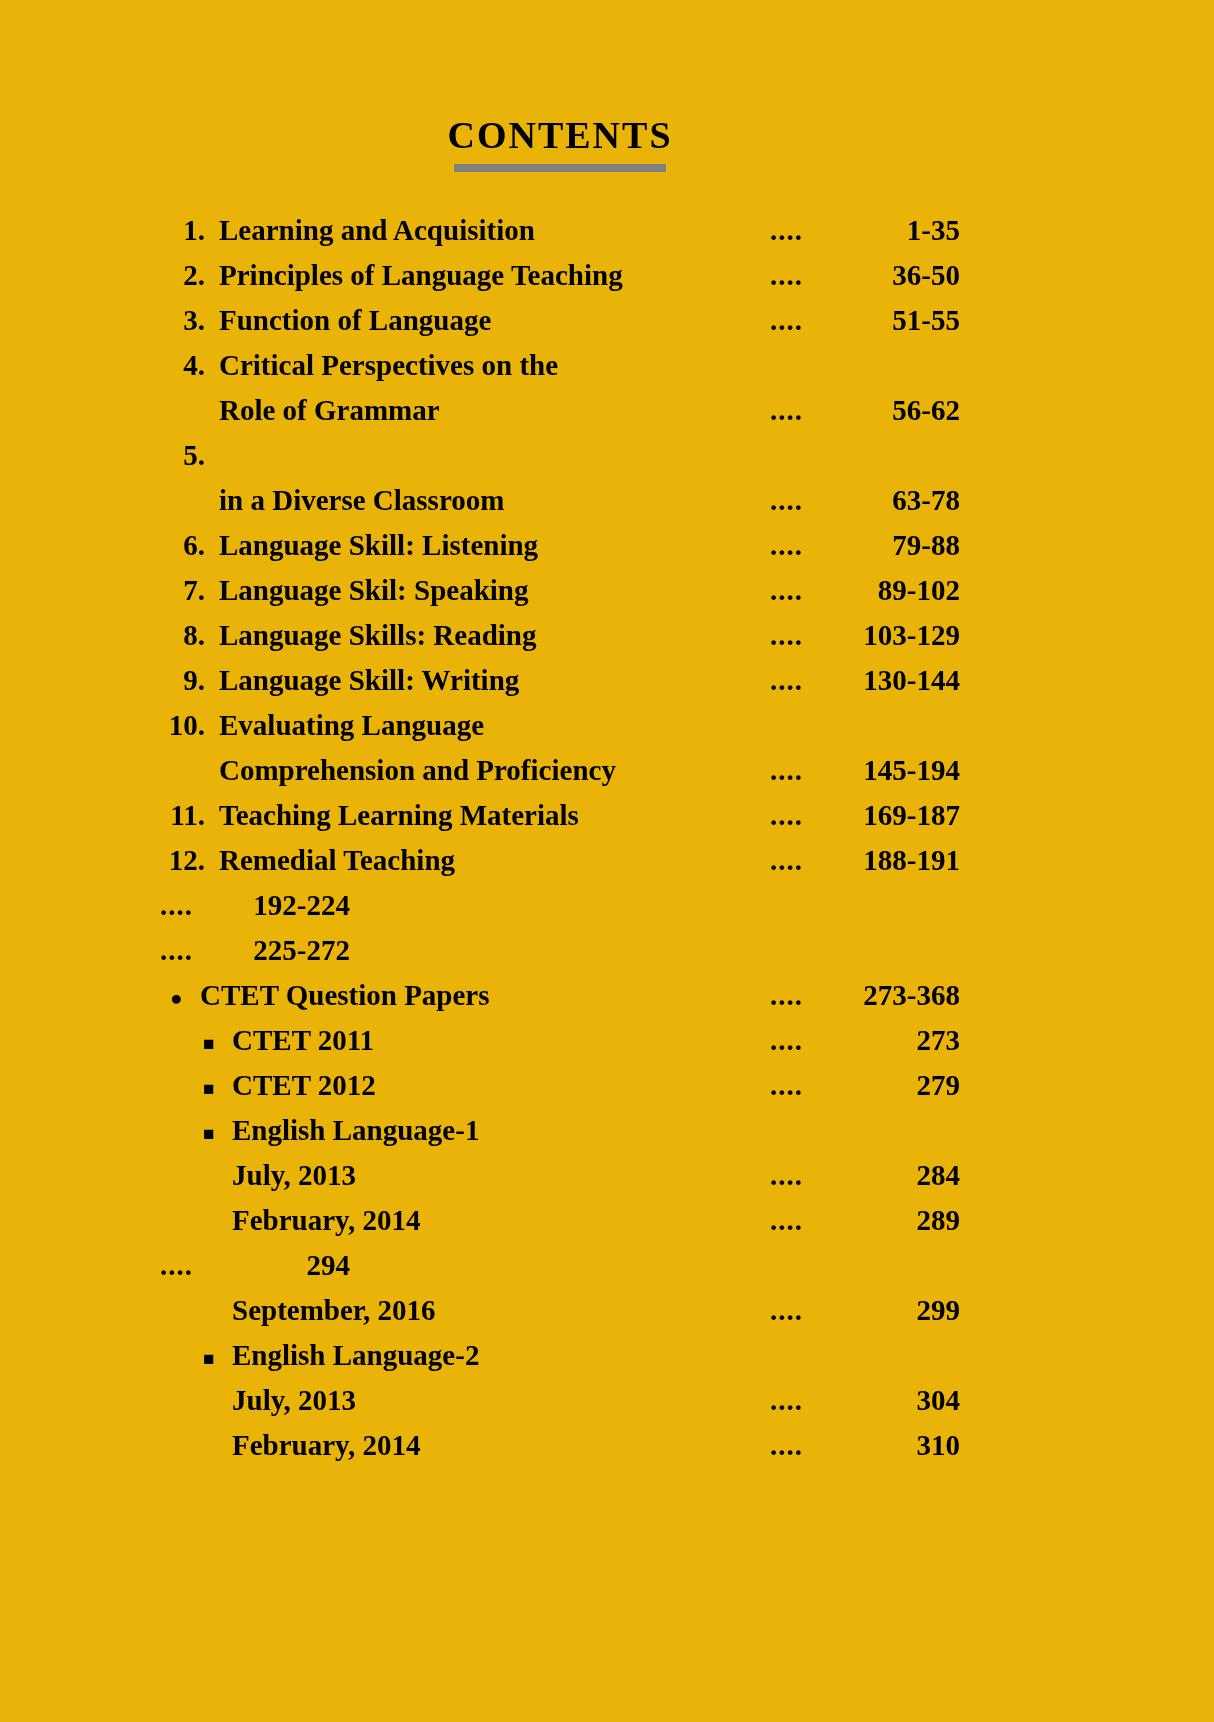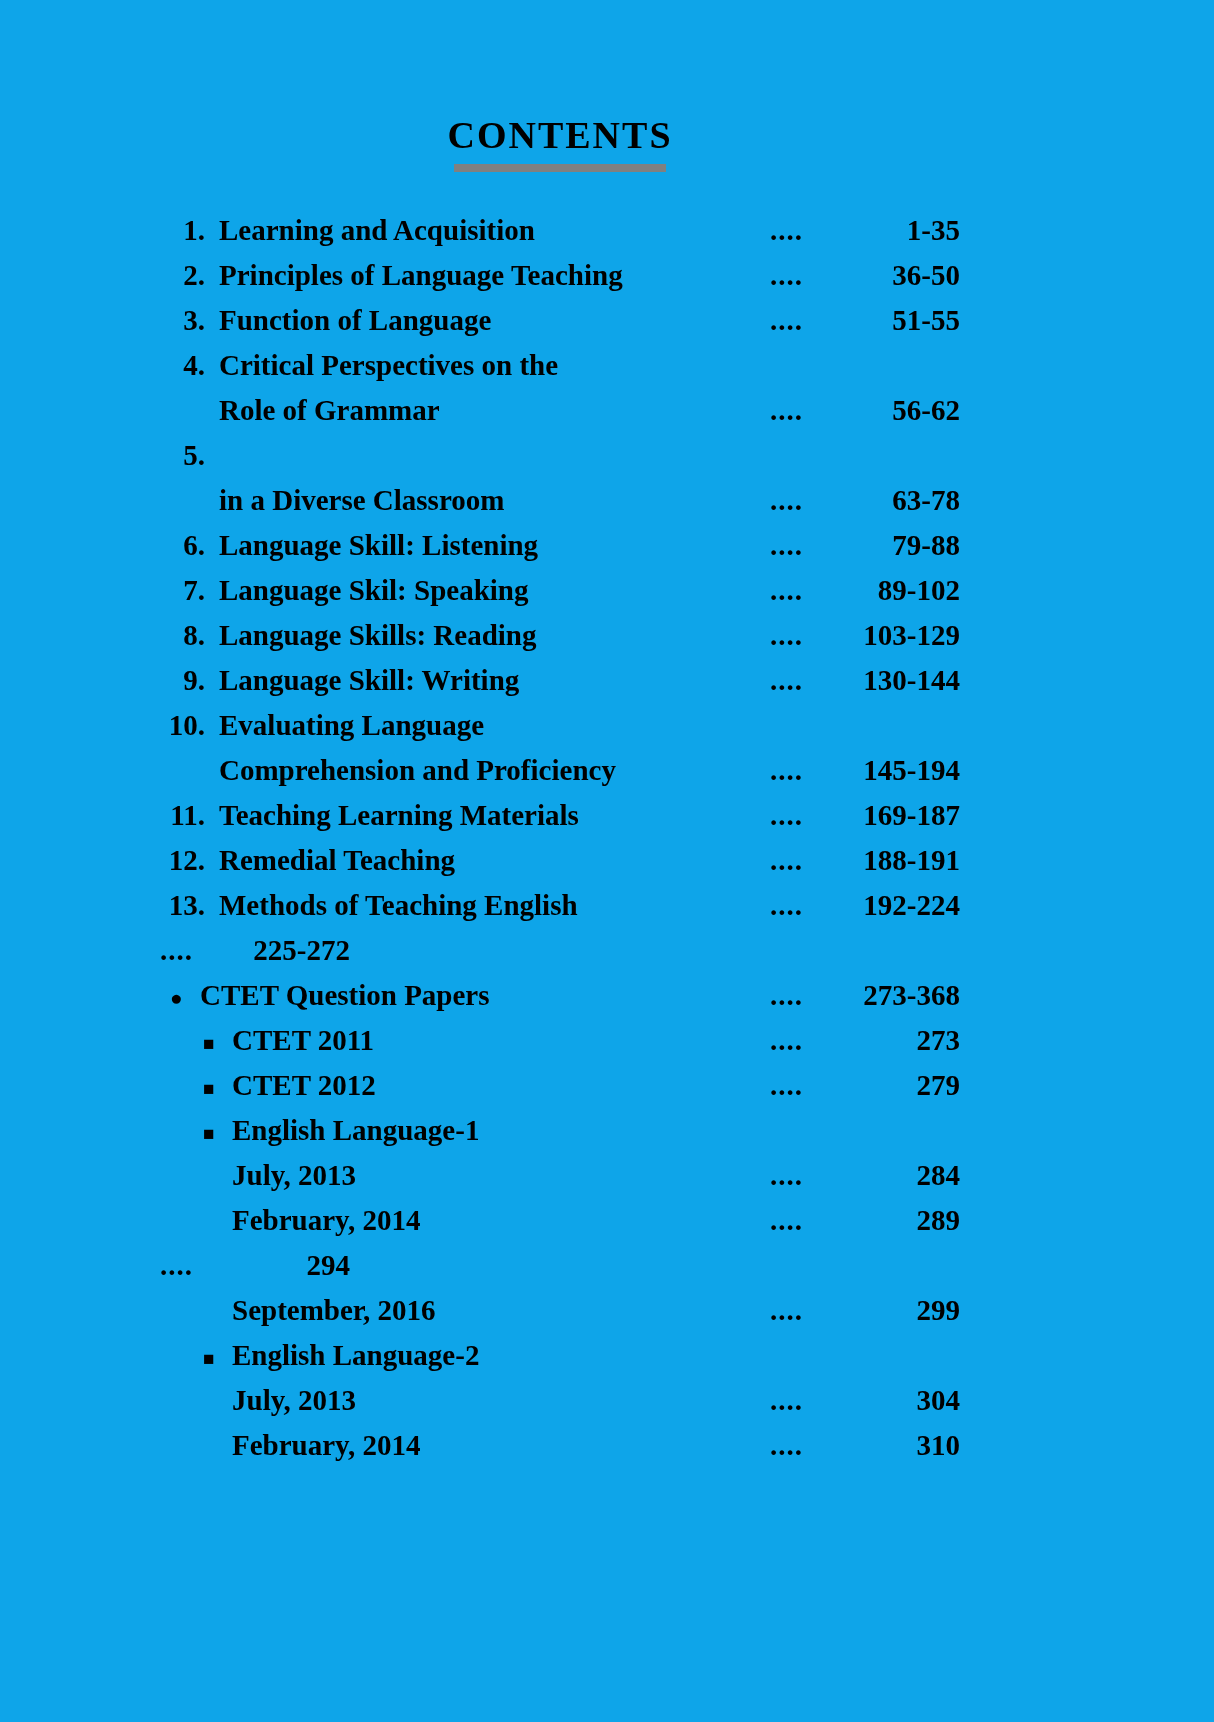--- a/index.html
+++ b/index.html
@@ -13,7 +13,7 @@
     position: relative;
     width: 1214px;
     height: 1722px;
-    background: #0ea5e9;
+    background: #eab308;
     overflow: hidden;
   }
   .title-wrap {

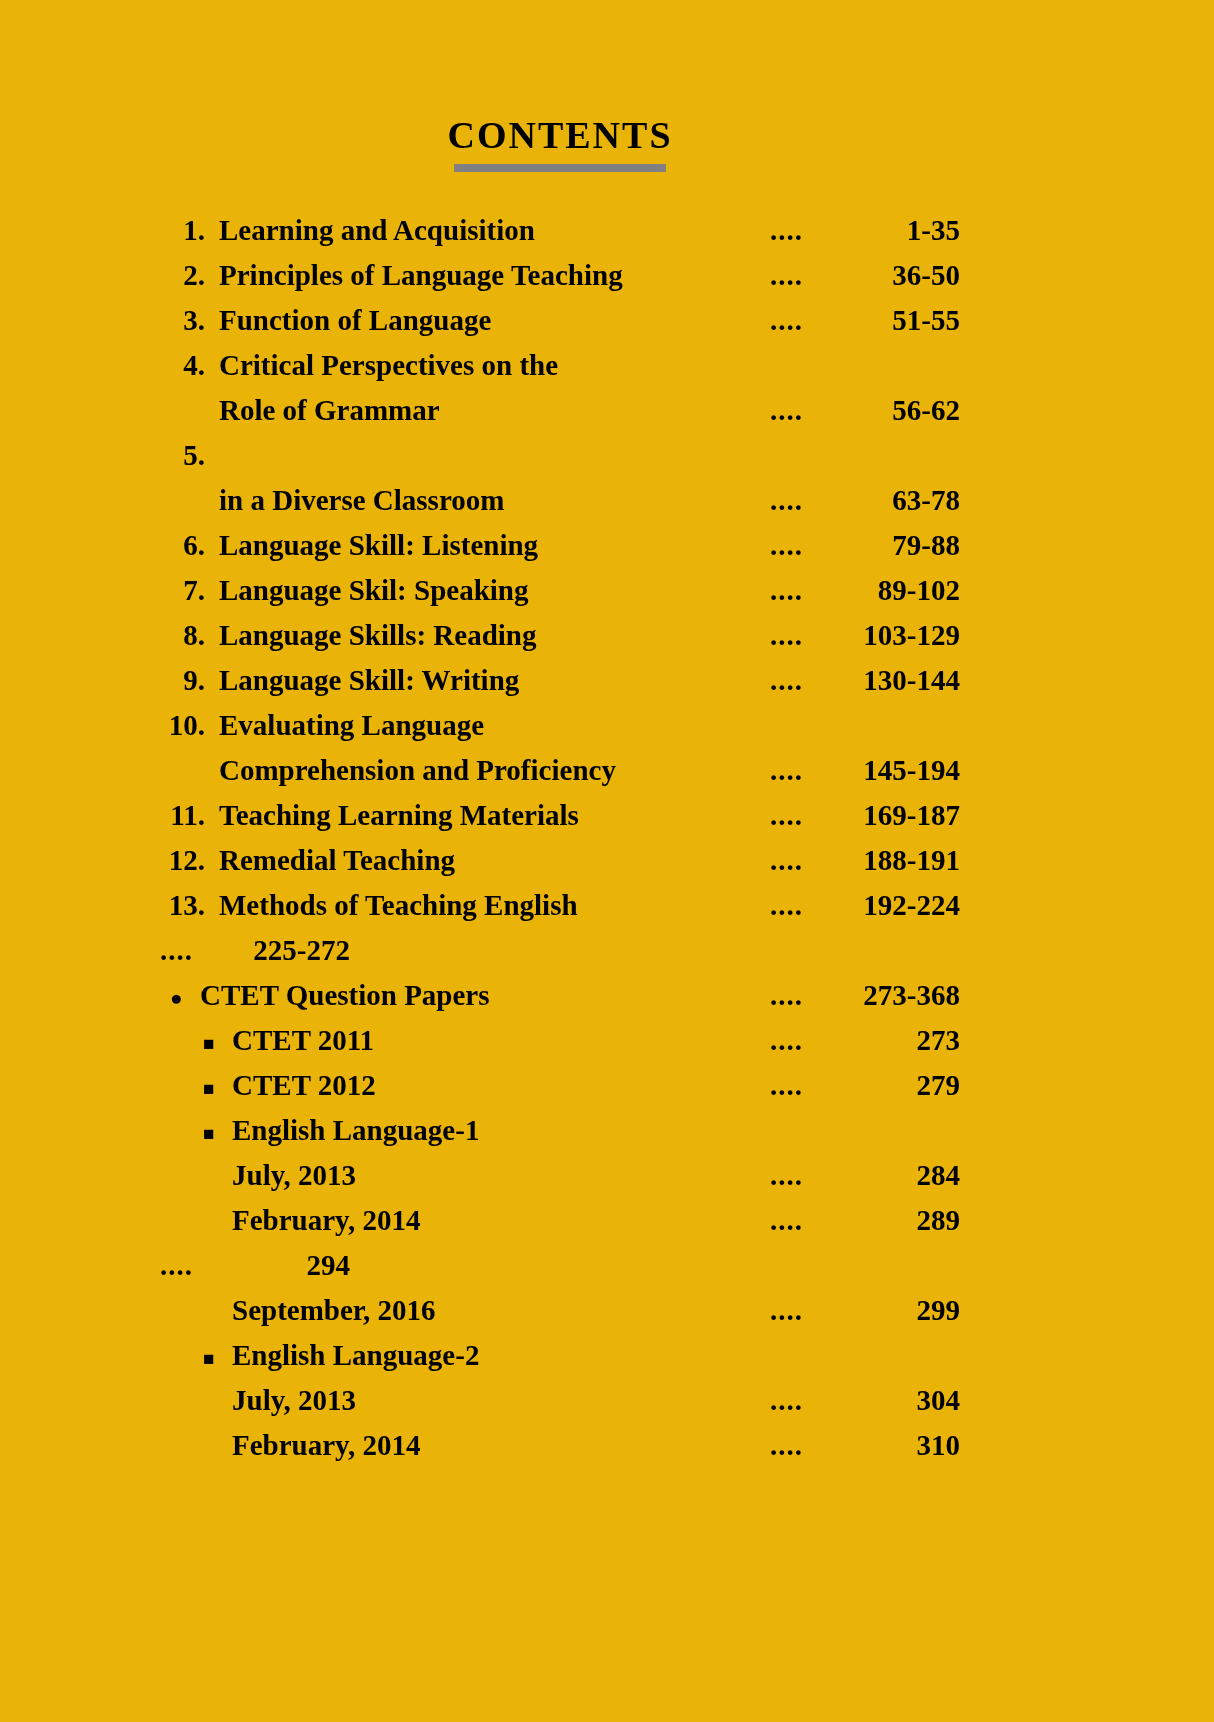--- a/index.html
+++ b/index.html
@@ -225,10 +225,6 @@
       <span class="pages">188-191</span>
     </div>
       <div class="row type-num">
-      <div class="left">
-        <span class="marker">13.</span>
-        <span class="t">Methods of Teaching English</span>
-      </div>
       <span class="dots">....</span>
       <span class="pages">192-224</span>
     </div>

